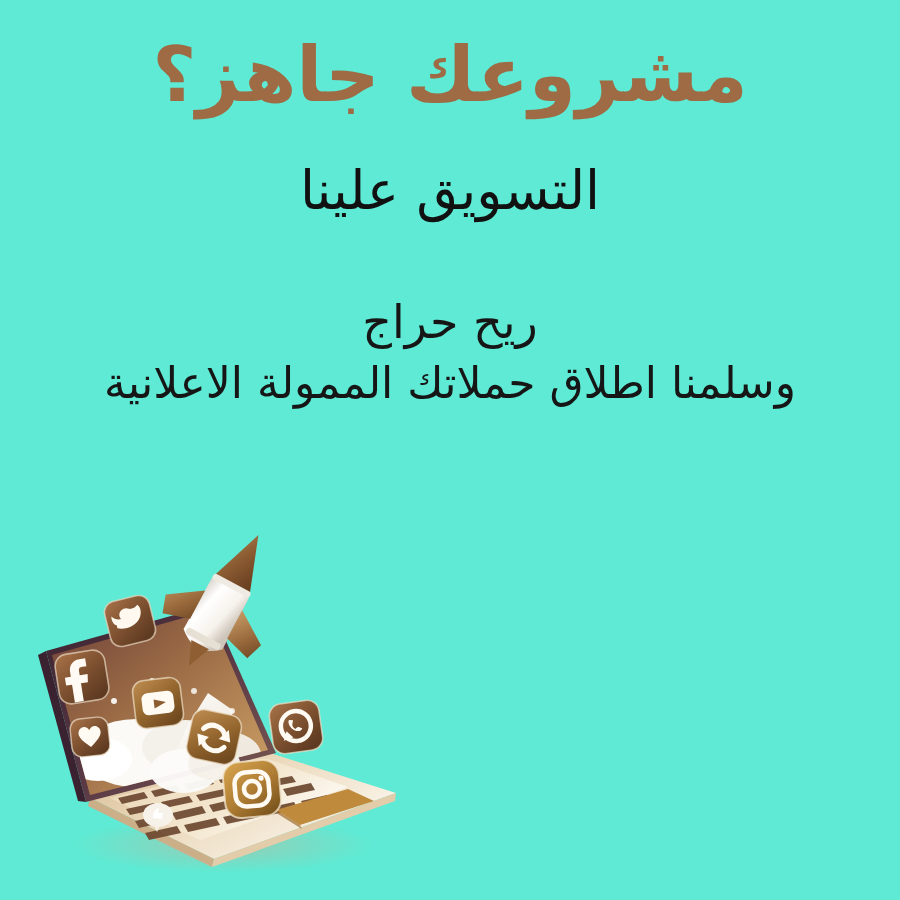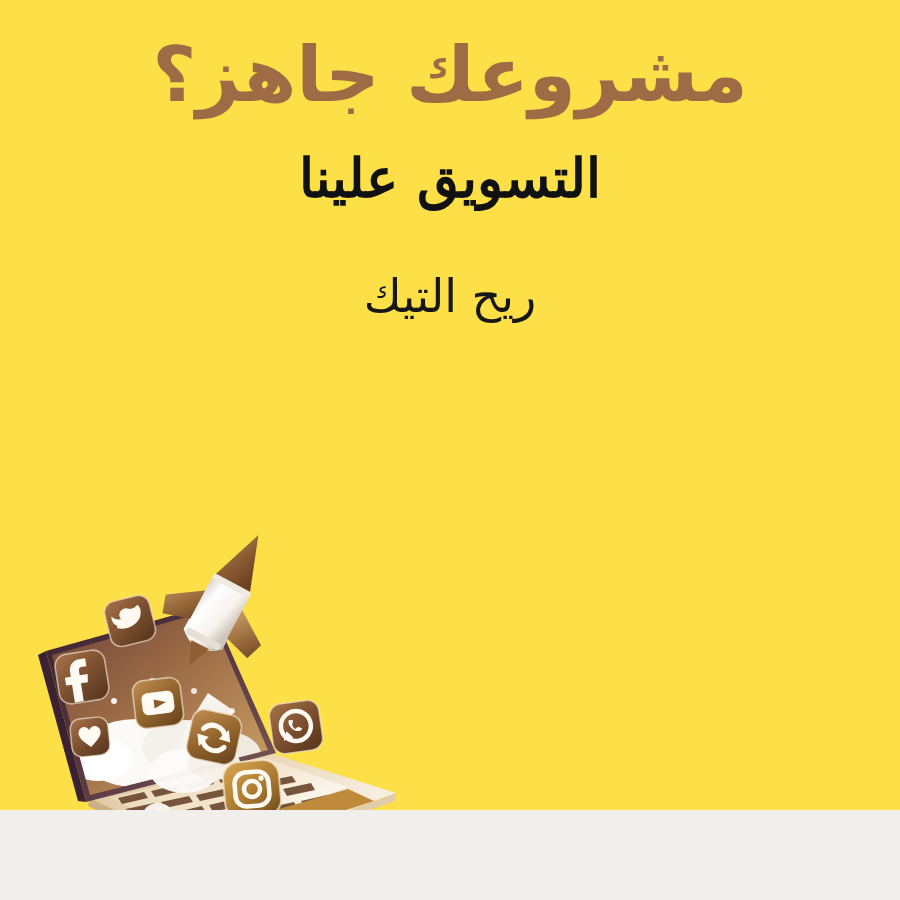--- a/index.html
+++ b/index.html
@@ -13,8 +13,8 @@
   }
   .poster{
     position:absolute;inset:0;
-    width:900px;height:810px;
-    background:#fde047;
+    width:900px;height:900px;
+    background:#5eead4;
     overflow:hidden;
   }
 

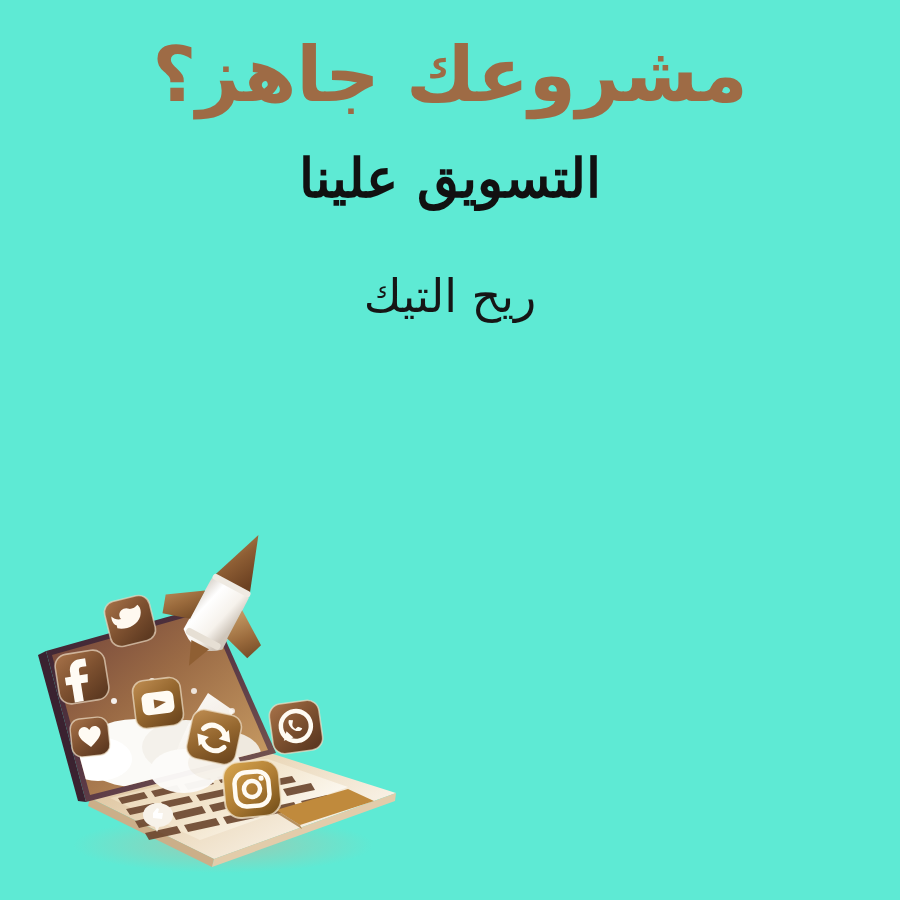--- a/index.html
+++ b/index.html
@@ -40,11 +40,11 @@
   }
 
   .subhead{
-    margin:4px;
+    margin:17px;
     padding-top:22px;
     font-family:"DejaVu Serif","Liberation Serif",serif;
     font-size:54px;
-    font-weight:bold;
+    font-weight:normal;
     color:#111111;
     line-height:1.2;
     direction:rtl;

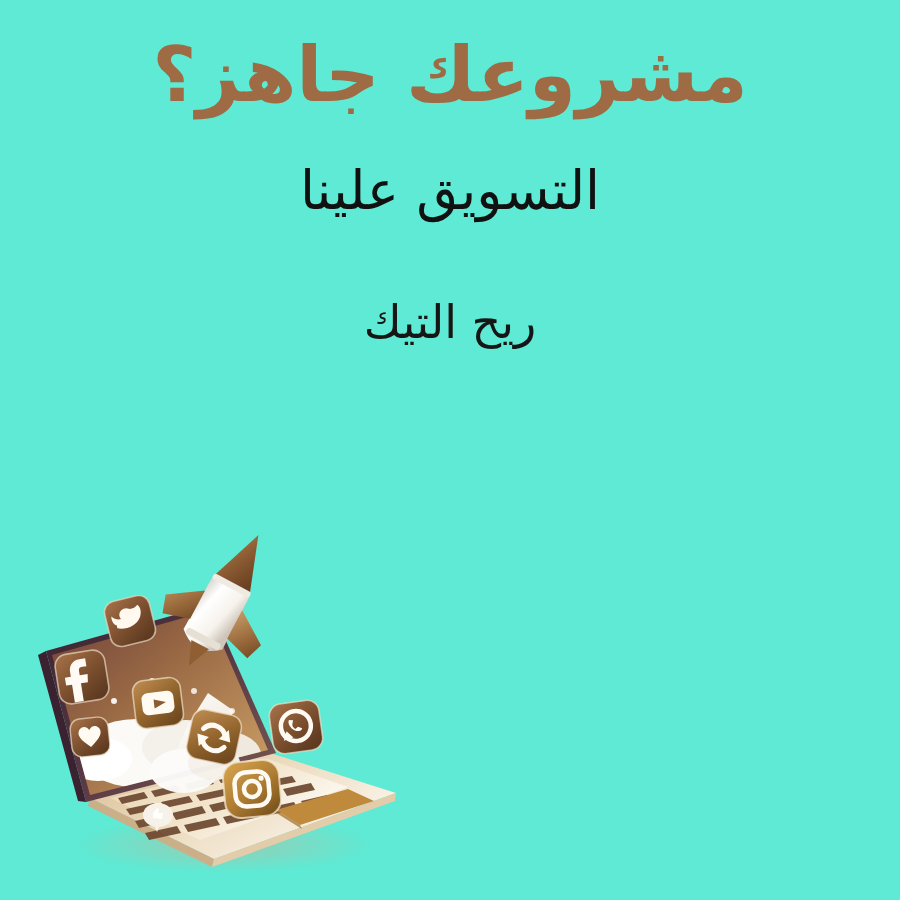--- a/index.html
+++ b/index.html
@@ -105,7 +105,7 @@
     <h2 class="subhead">التسويق علينا</h2>
 
     <div class="body-lines">
-      <p class="body-line l1">ريح التيك</p>
+      <p class="body-line l1">ريح حراج</p>
     </div>
 
   </div>

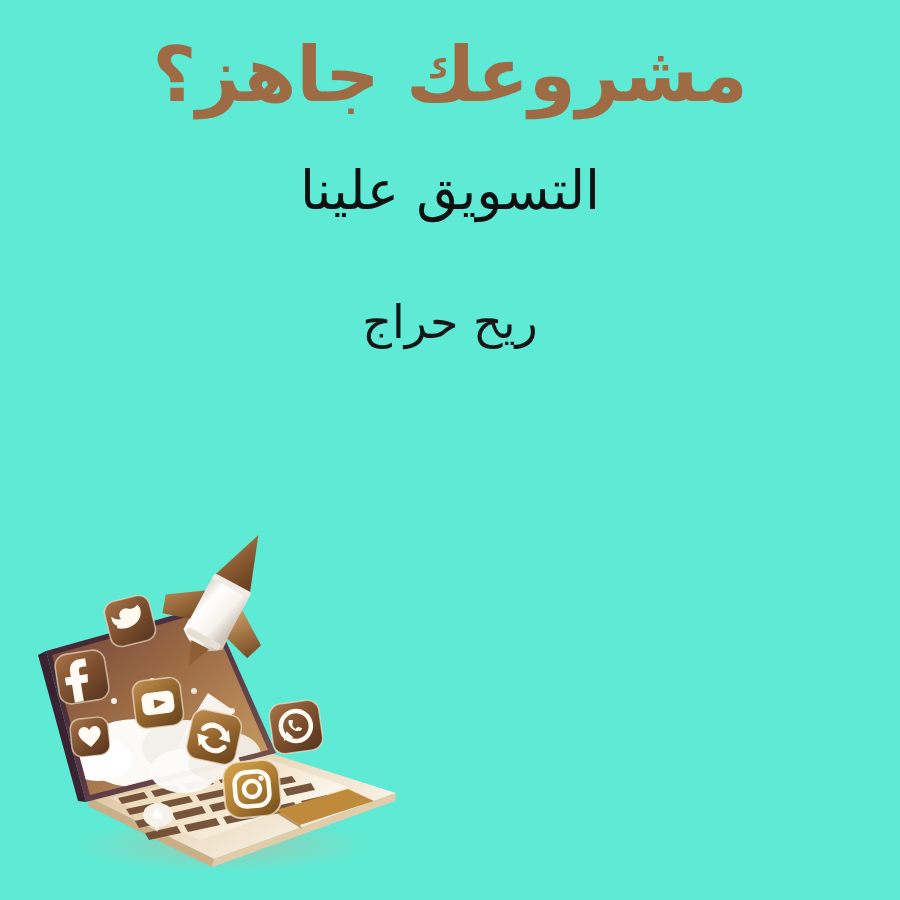--- a/index.html
+++ b/index.html
@@ -106,6 +106,7 @@
 
     <div class="body-lines">
       <p class="body-line l1">ريح حراج</p>
+      <p class="body-line l2">وسلمنا اطلاق  حملاتك الممولة الاعلانية</p>
     </div>
 
   </div>

